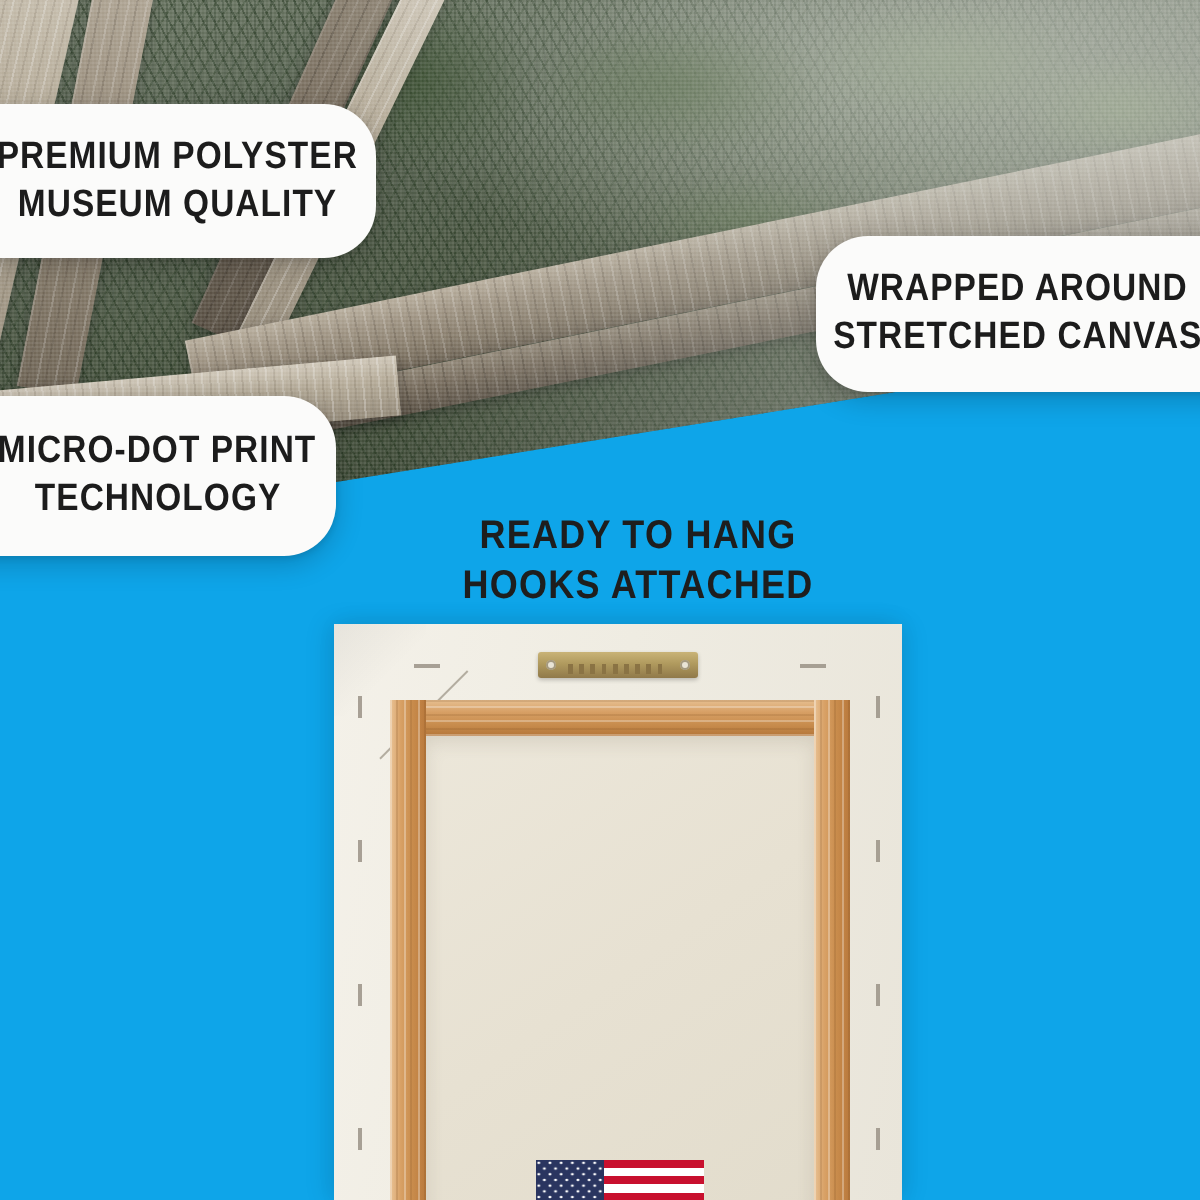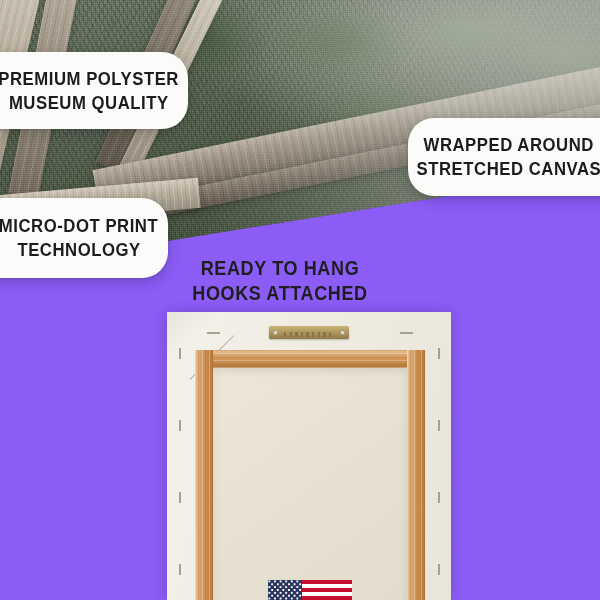--- a/index.html
+++ b/index.html
@@ -16,7 +16,7 @@
     width: 600px;
     height: 600px;
     overflow: hidden;
-    background: #8b5cf6;
+    background: #0ea5e9;
   }
 
   

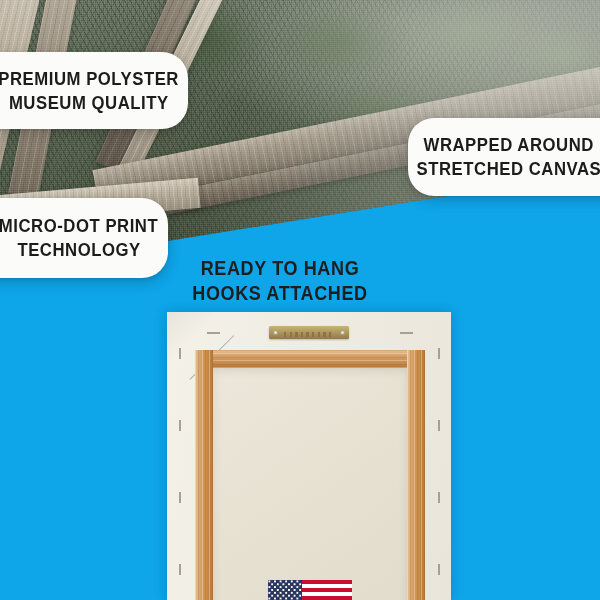--- a/index.html
+++ b/index.html
@@ -139,6 +139,7 @@
     left: 0;
     width: 560px;
     text-align: center;
+    padding-left: 39px;
   }
   .heading-line {
     font-family: "Liberation Sans Narrow", "Liberation Sans", sans-serif;

